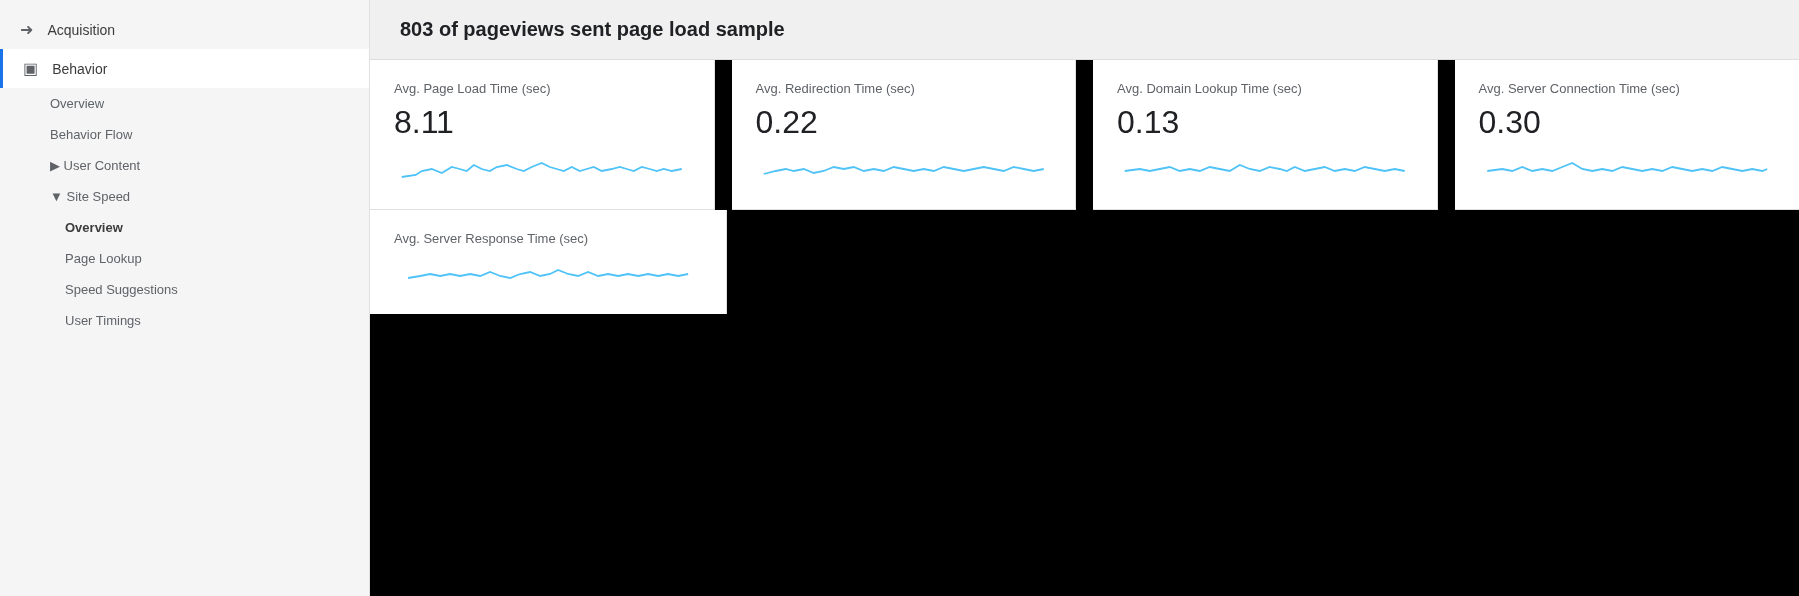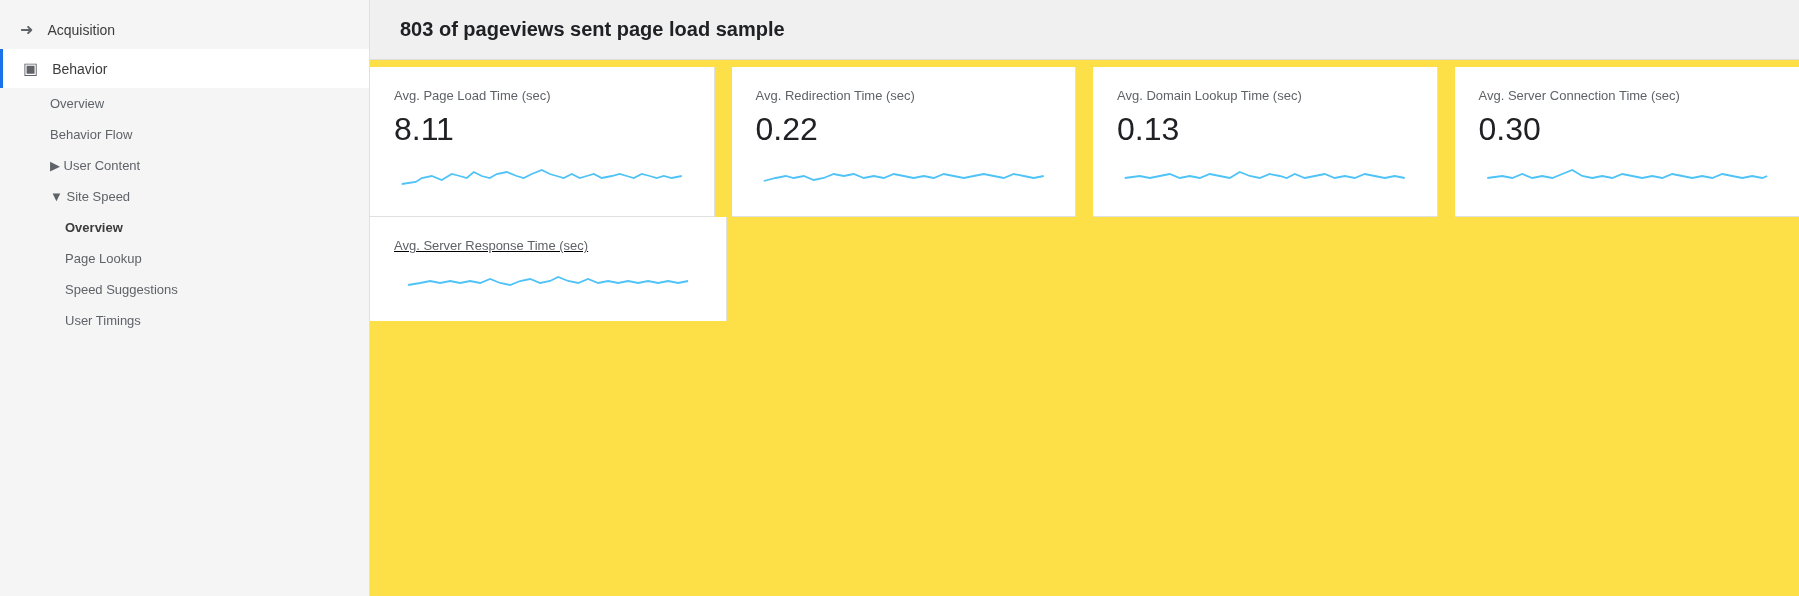--- a/index.html
+++ b/index.html
@@ -51,7 +51,7 @@
     
     #main {
       flex: 1;
-      background: #fde047;
+      background: #000000;
       overflow-y: auto;
     }
 

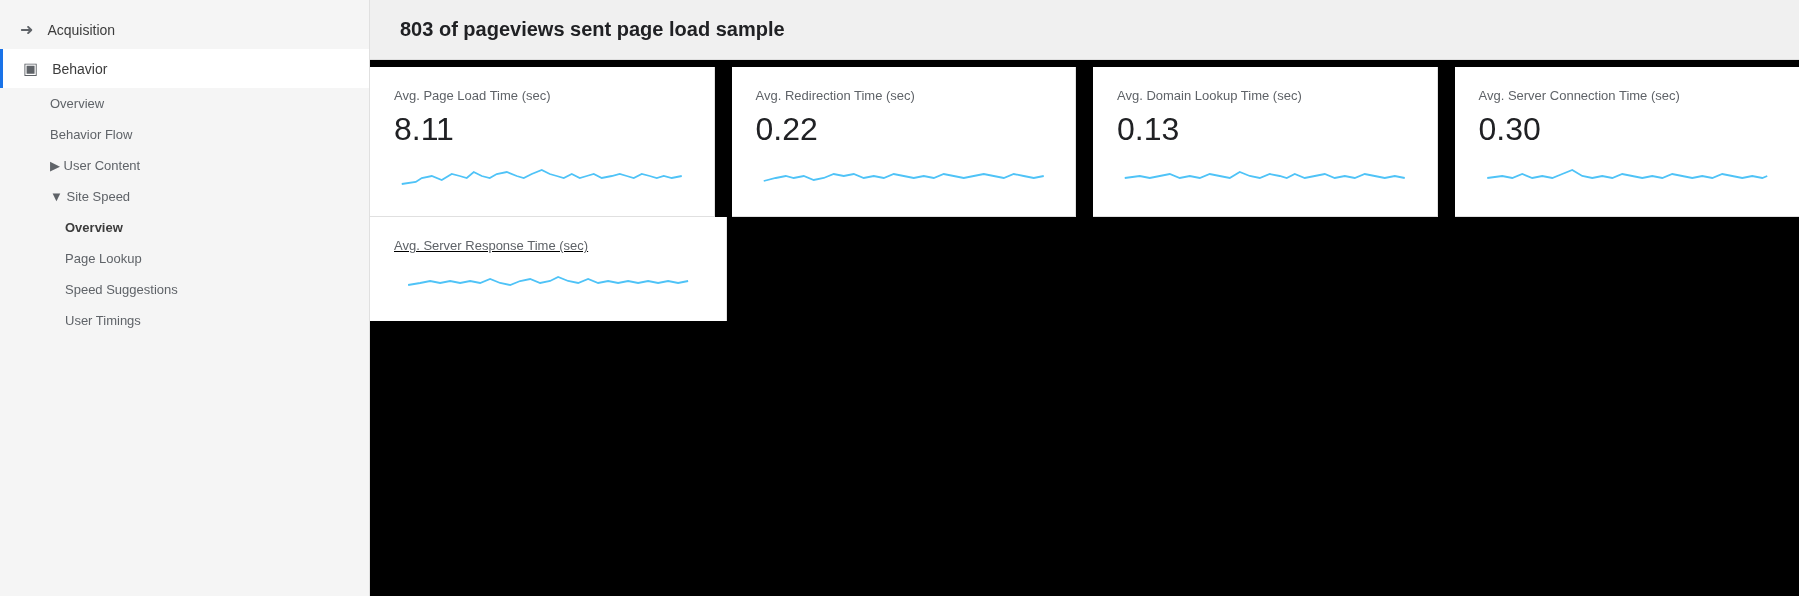--- a/index.html
+++ b/index.html
@@ -71,7 +71,6 @@
       grid-template-columns: repeat(4, 1fr);
       gap: 17px;
       padding: 0;
-      margin-top: 7px;
     }
 
     .metric-card {

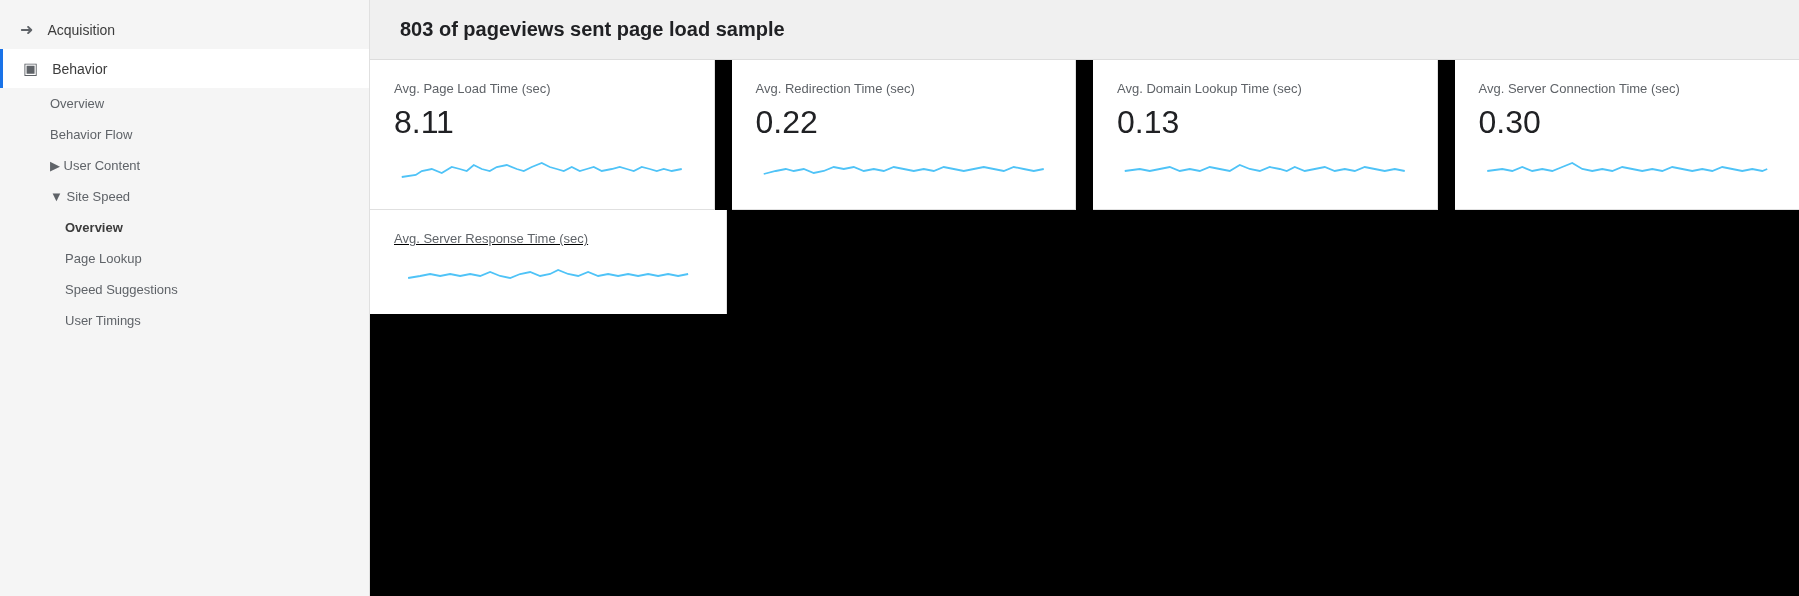--- a/index.html
+++ b/index.html
@@ -104,7 +104,6 @@
       display: grid;
       grid-template-columns: repeat(4, 1fr);
       gap: 0;
-      text-decoration: underline;
     }
     .metrics-row2 .metric-card {
       border-bottom: none;

